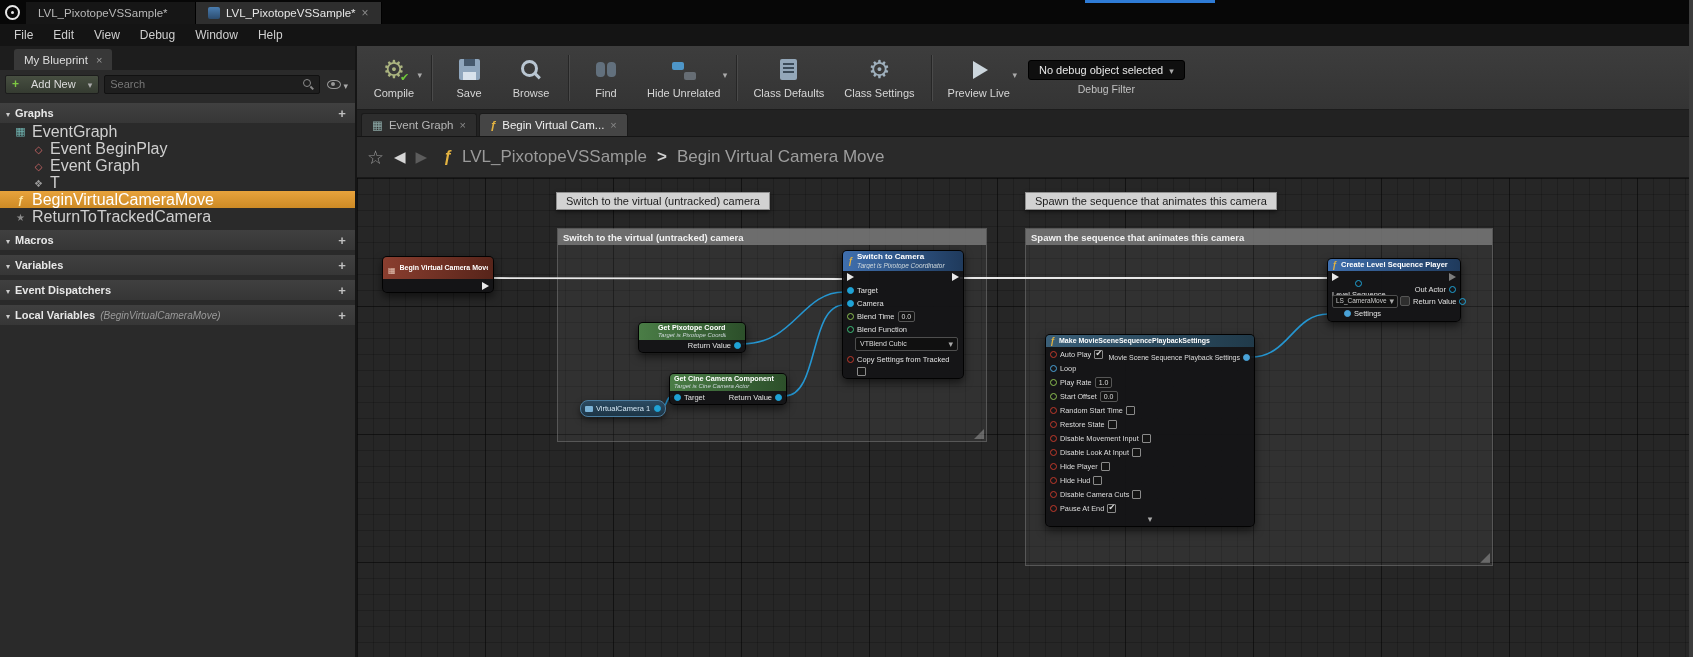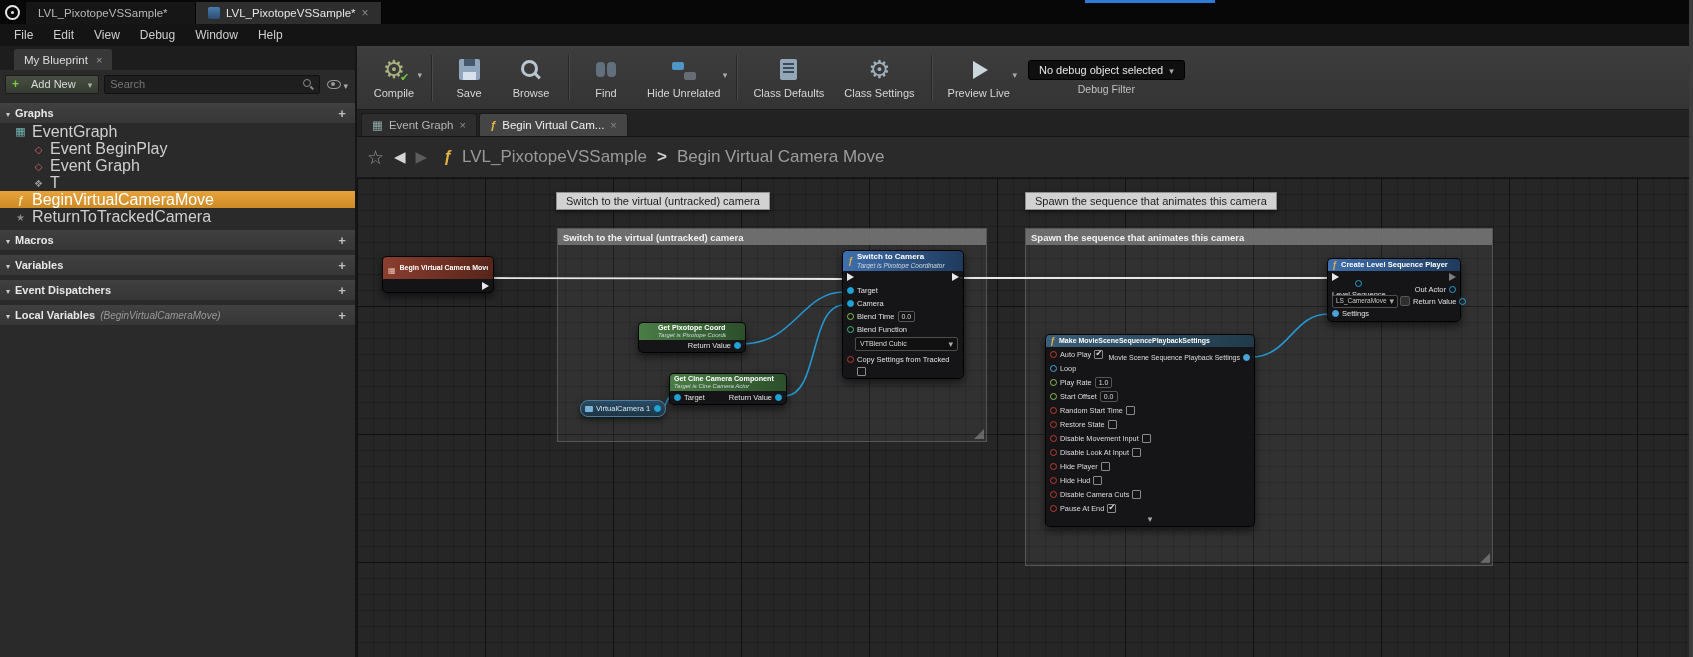--- a/index.html
+++ b/index.html
@@ -631,7 +631,7 @@
               <span class="pin" data-pin="object"></span>
             </span>
           </div>
-          <div class="pin-row" style="height:12px;">
+          <div class="pin-row" style="height:12px;margin-left:12px;">
             <span class="pin connected" data-pin="struct"></span>
             <span class="pin-label">Settings</span>
           </div>

